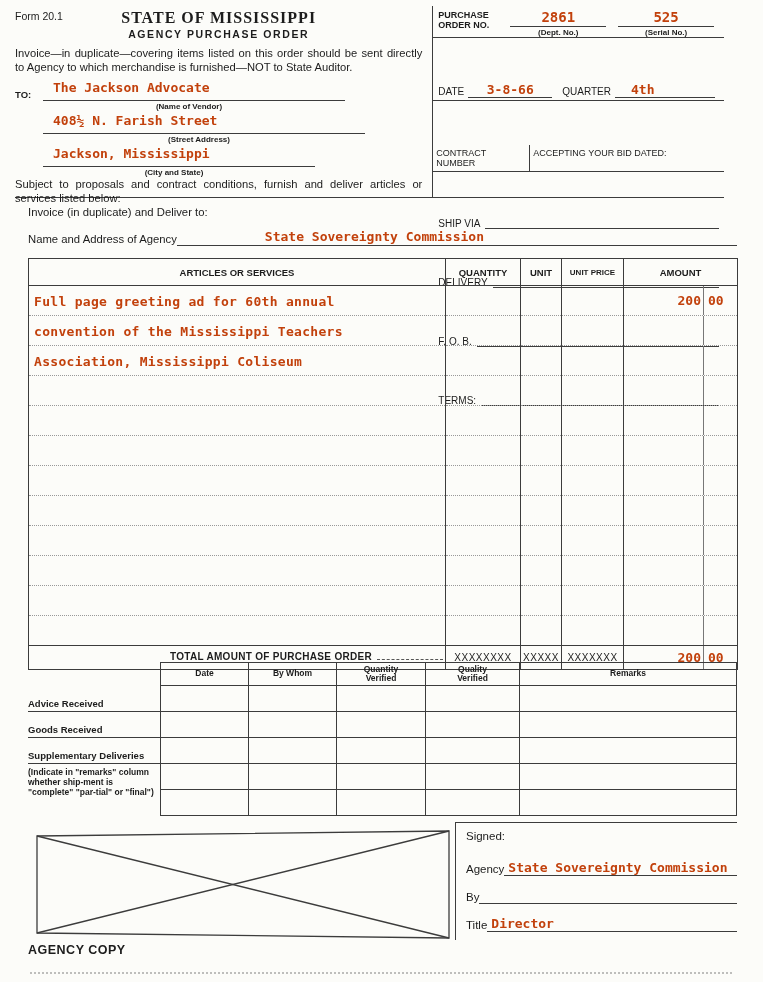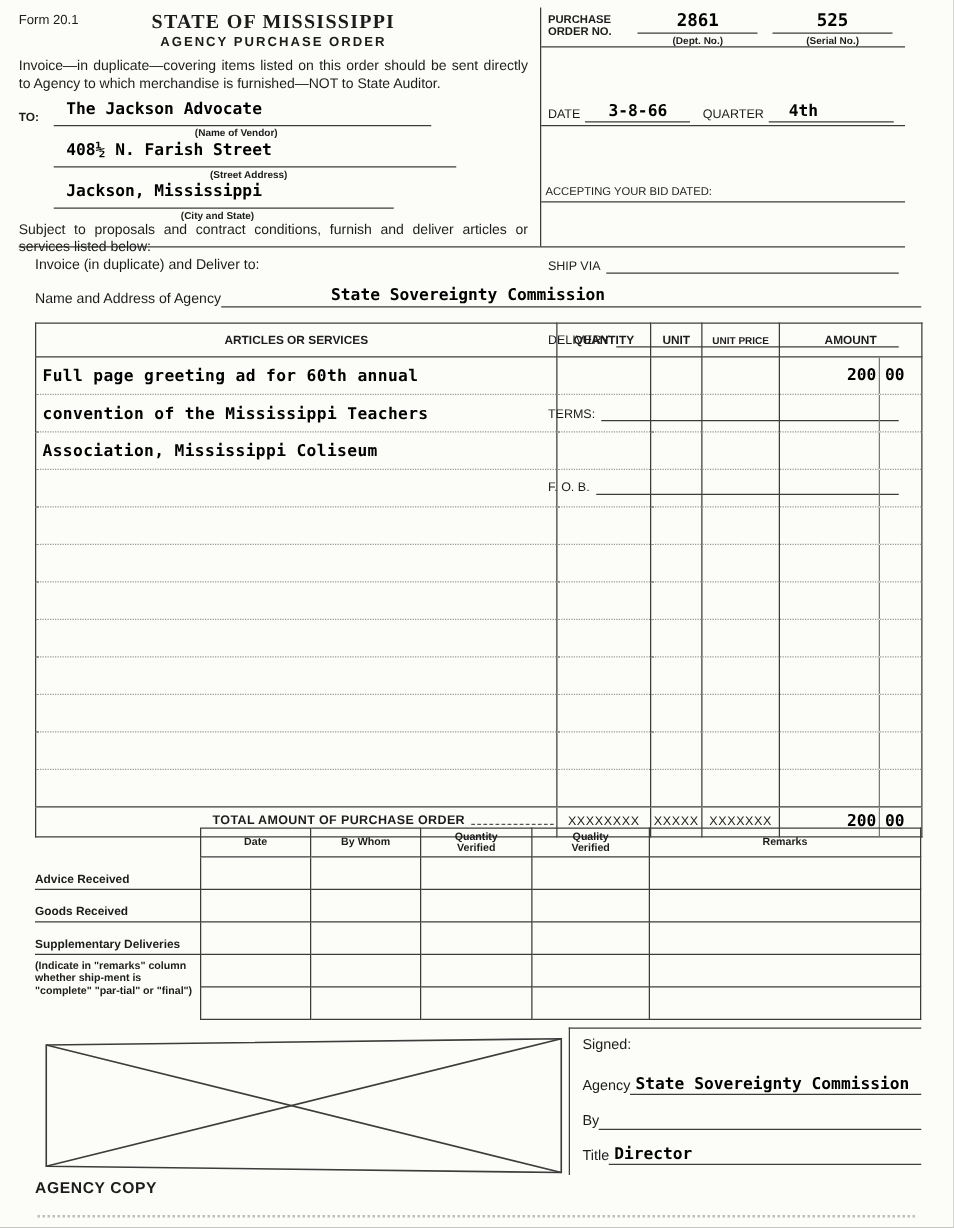--- a/index.html
+++ b/index.html
@@ -8,7 +8,7 @@
     font-family:"Liberation Sans","DejaVu Sans",sans-serif;color:#1c1c1c;
     box-sizing:border-box;overflow:hidden;
   }
-  .typed{font-family:"DejaVu Sans Mono","Liberation Mono",monospace;font-weight:bold;color:#000000;}
+  .typed{font-family:"DejaVu Sans Mono","Liberation Mono",monospace;font-weight:bold;color:#c2410c;}
 
   
   .top{position:absolute;left:15px;top:6px;width:709px;height:192px;display:flex;border-bottom:1.5px solid #3c3c3c;box-sizing:border-box;}

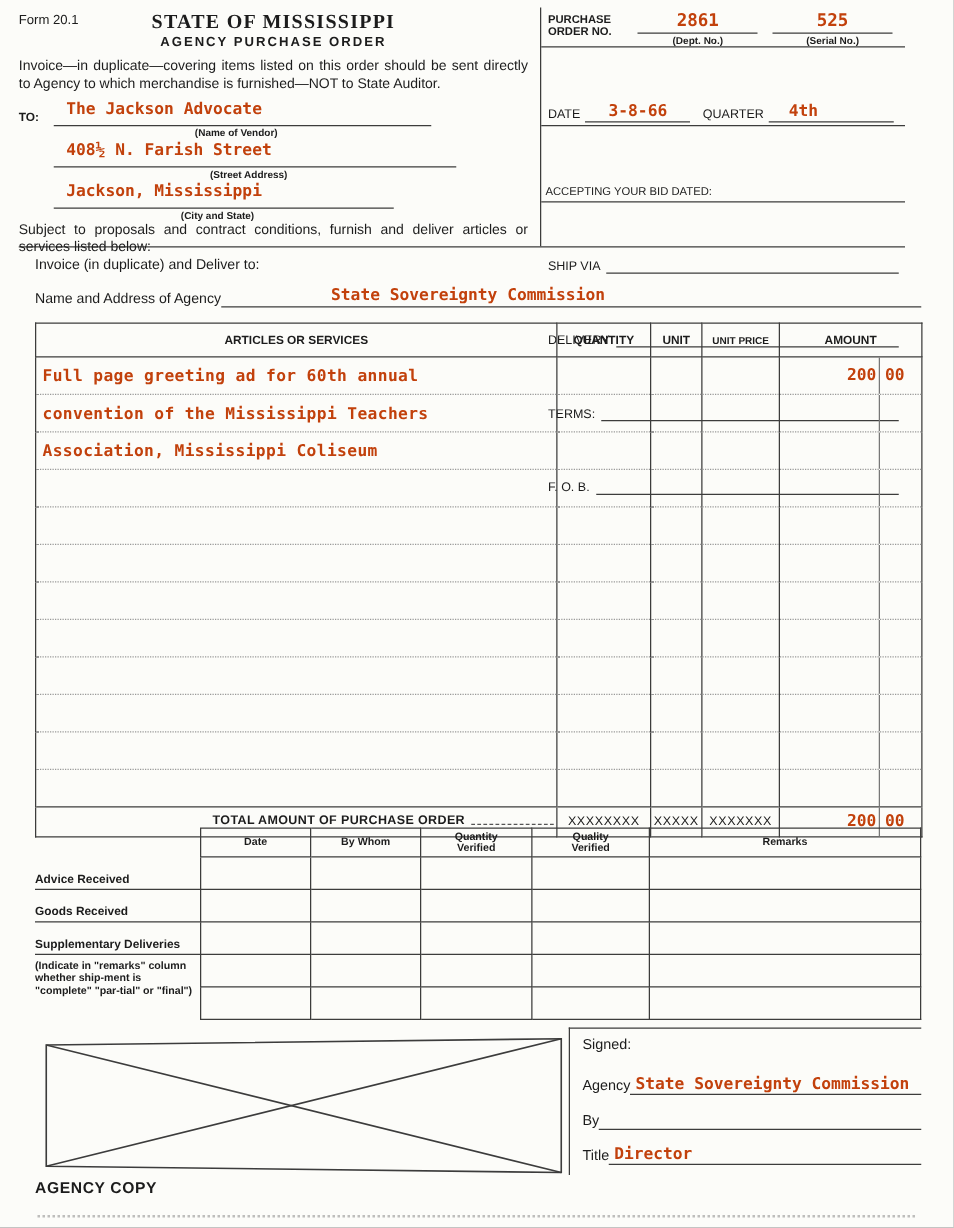--- a/index.html
+++ b/index.html
@@ -165,6 +165,7 @@
       </div>
 
       <div class="contract-row">
+        <div class="contract-cell left">CONTRACT NUMBER</div>
         <div class="contract-cell right">ACCEPTING YOUR BID DATED:</div>
       </div>
 

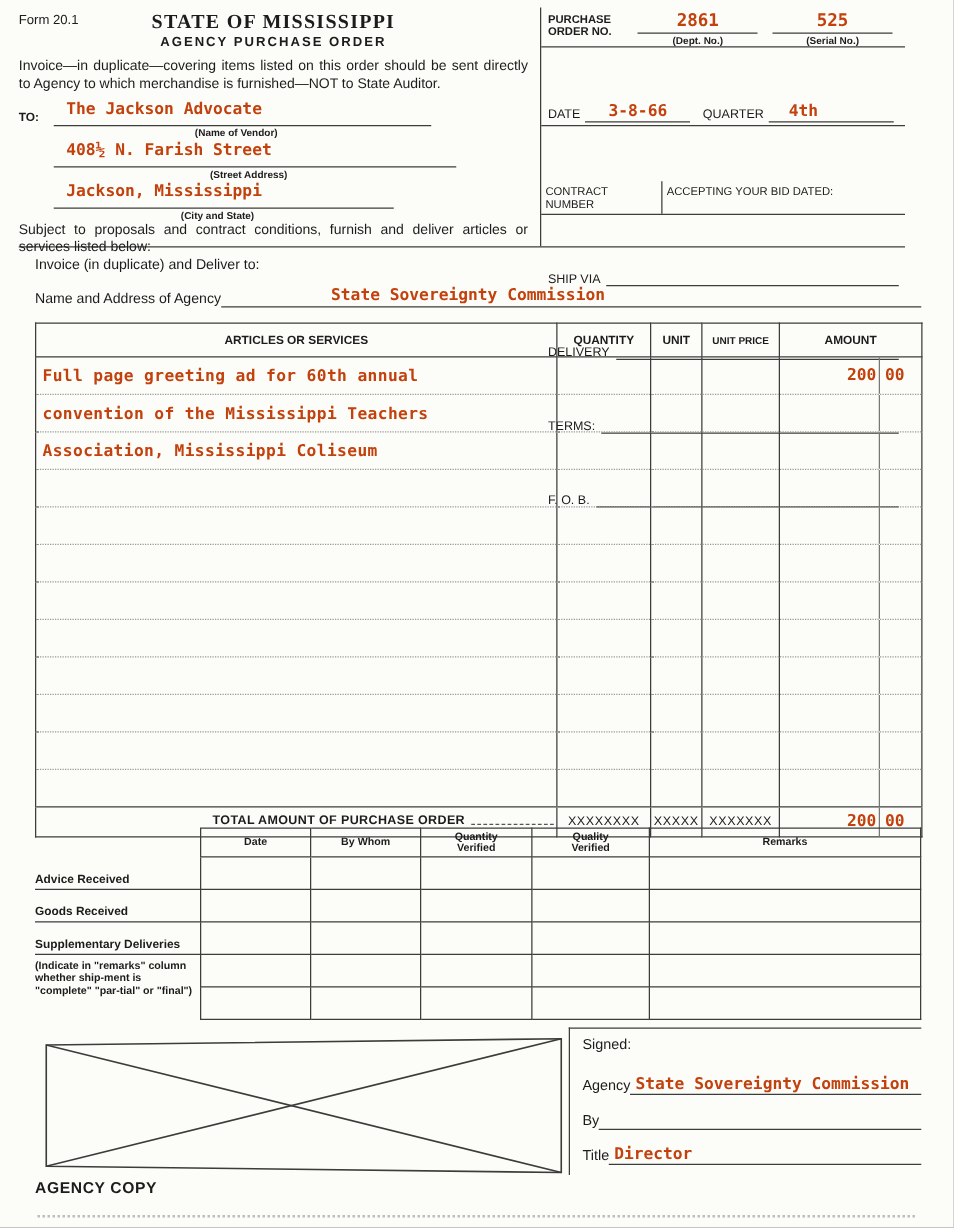--- a/index.html
+++ b/index.html
@@ -178,11 +178,11 @@
         <span class="fill"></span>
       </div>
       <div class="fline">
+        <span class="flabel">F. O. B.</span>
+        <span class="fill"></span>
+      </div>
+      <div class="fline">
         <span class="flabel">TERMS:</span>
-        <span class="fill"></span>
-      </div>
-      <div class="fline">
-        <span class="flabel">F. O. B.</span>
         <span class="fill"></span>
       </div>
     </div>

